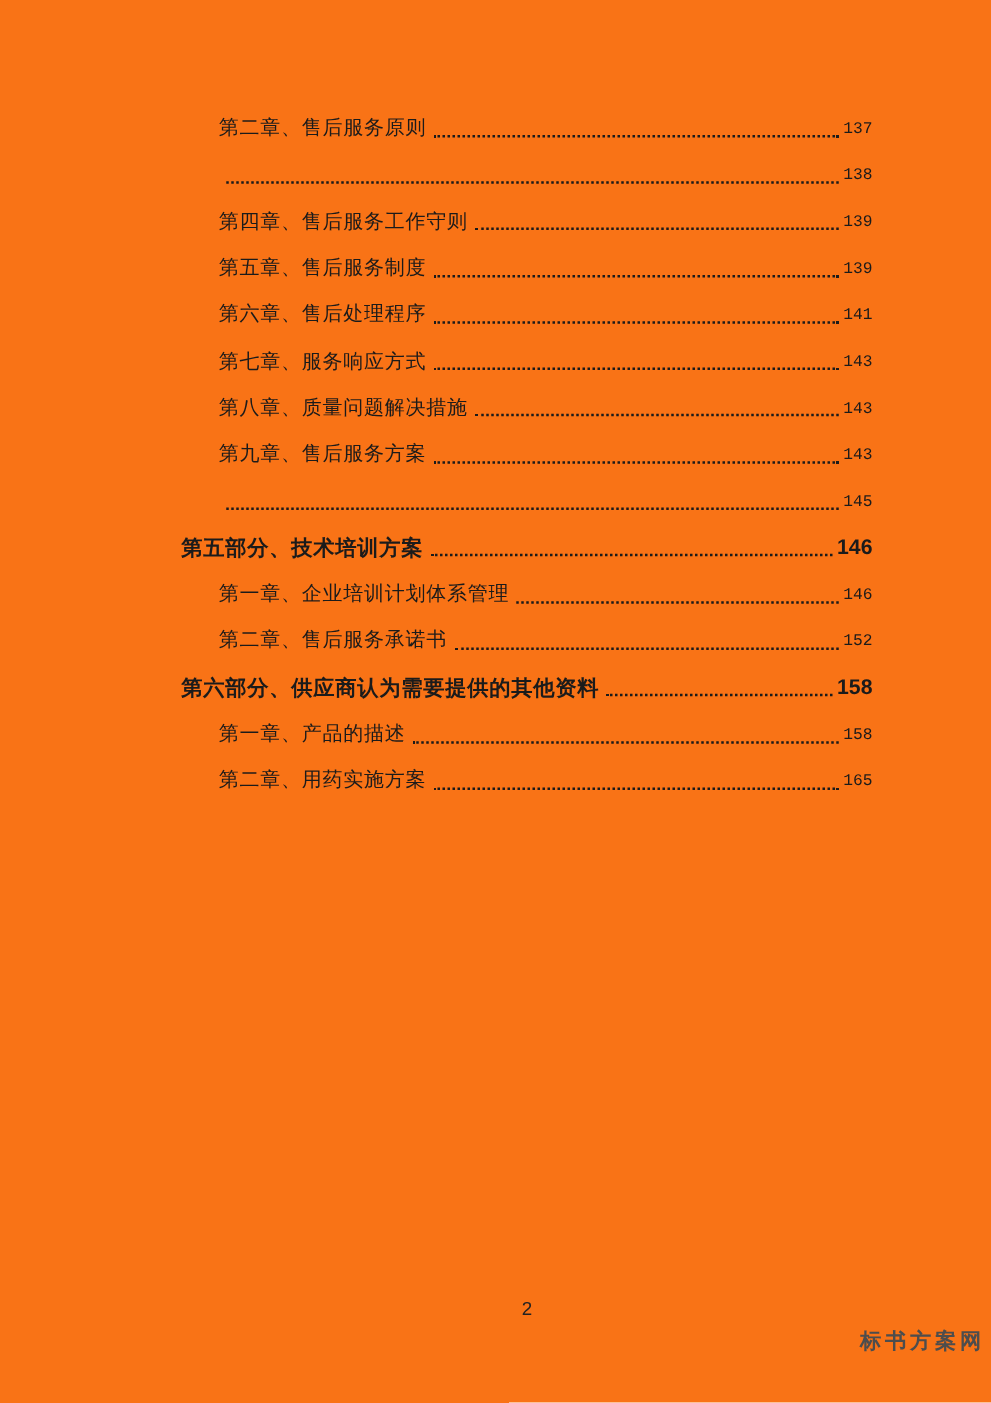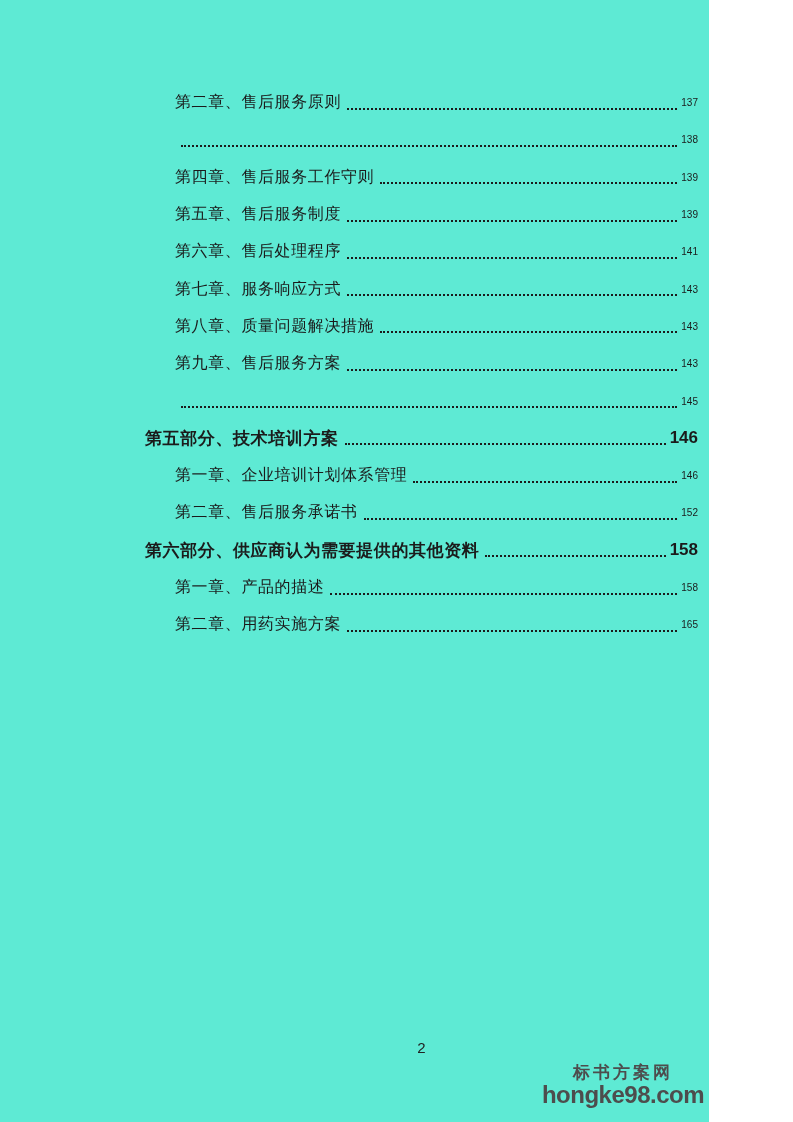--- a/index.html
+++ b/index.html
@@ -9,9 +9,9 @@
   }
   .page {
     position: relative;
-    width: 709px;
+    width: 793px;
     height: 1122px;
-    background: #5eead4;
+    background: #f97316;
     overflow: hidden;
     font-family: "Liberation Serif", serif;
     color: #1b1b1b;

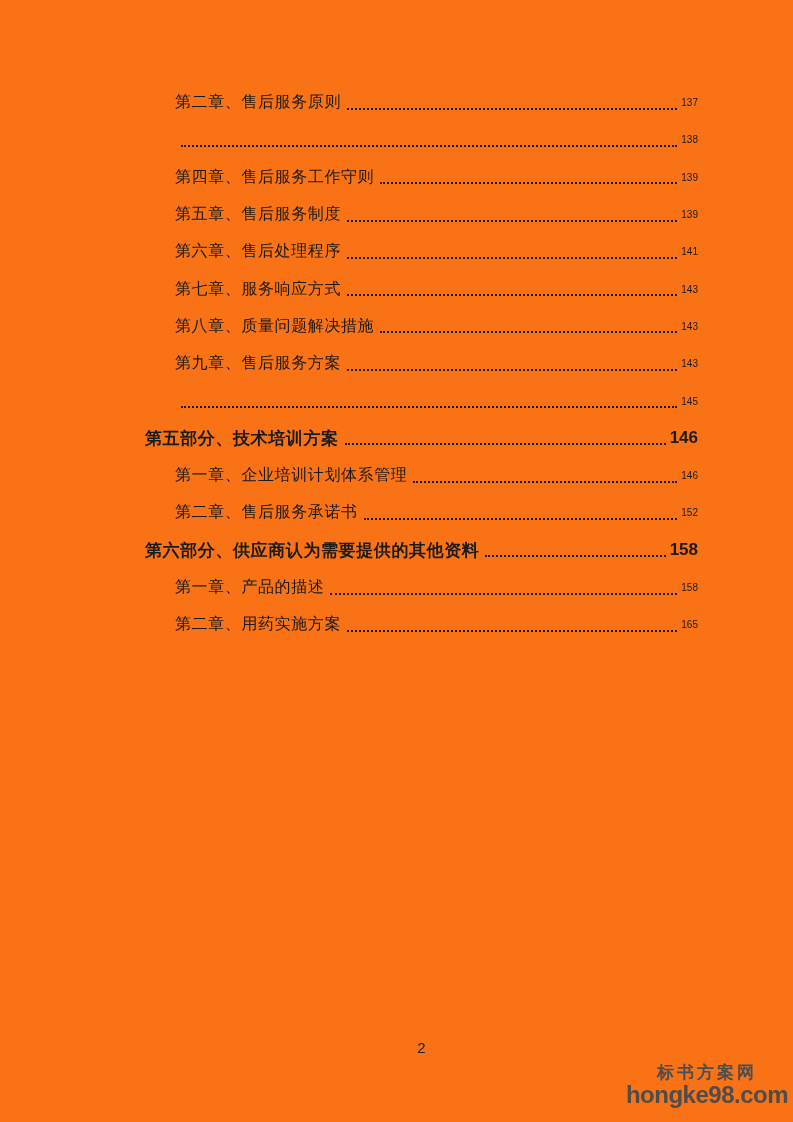--- a/index.html
+++ b/index.html
@@ -53,8 +53,8 @@
     transform: translateY(6px);
   }
   .num {
-    font-family: Liberation Sans, sans-serif;
-    font-size: 10px;
+    font-family: Liberation Mono, monospace;
+    font-size: 13px;
   }
   .footer-pagenum {
     position: absolute;

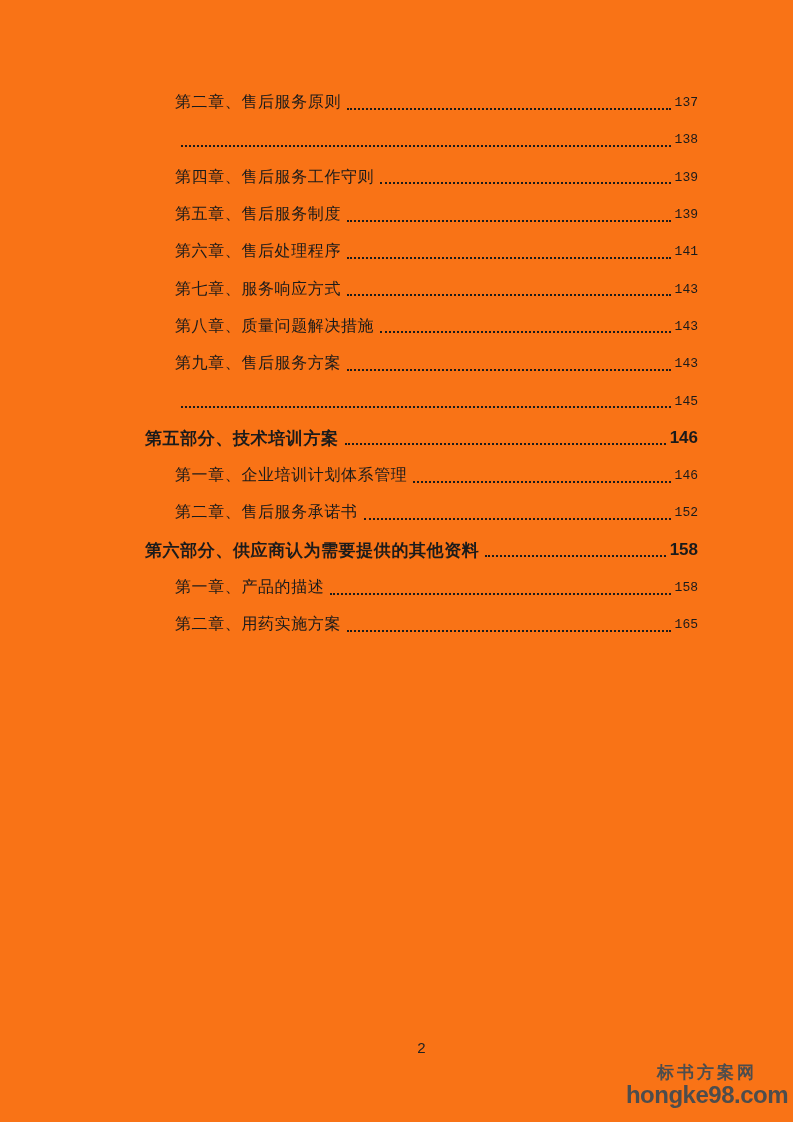--- a/index.html
+++ b/index.html
@@ -186,7 +186,6 @@
 
   <div class="watermark">
     <div class="wm-name">标书方案网</div>
-    <div class="wm-url">hongke98.com</div>
   </div>
 
 </div>

